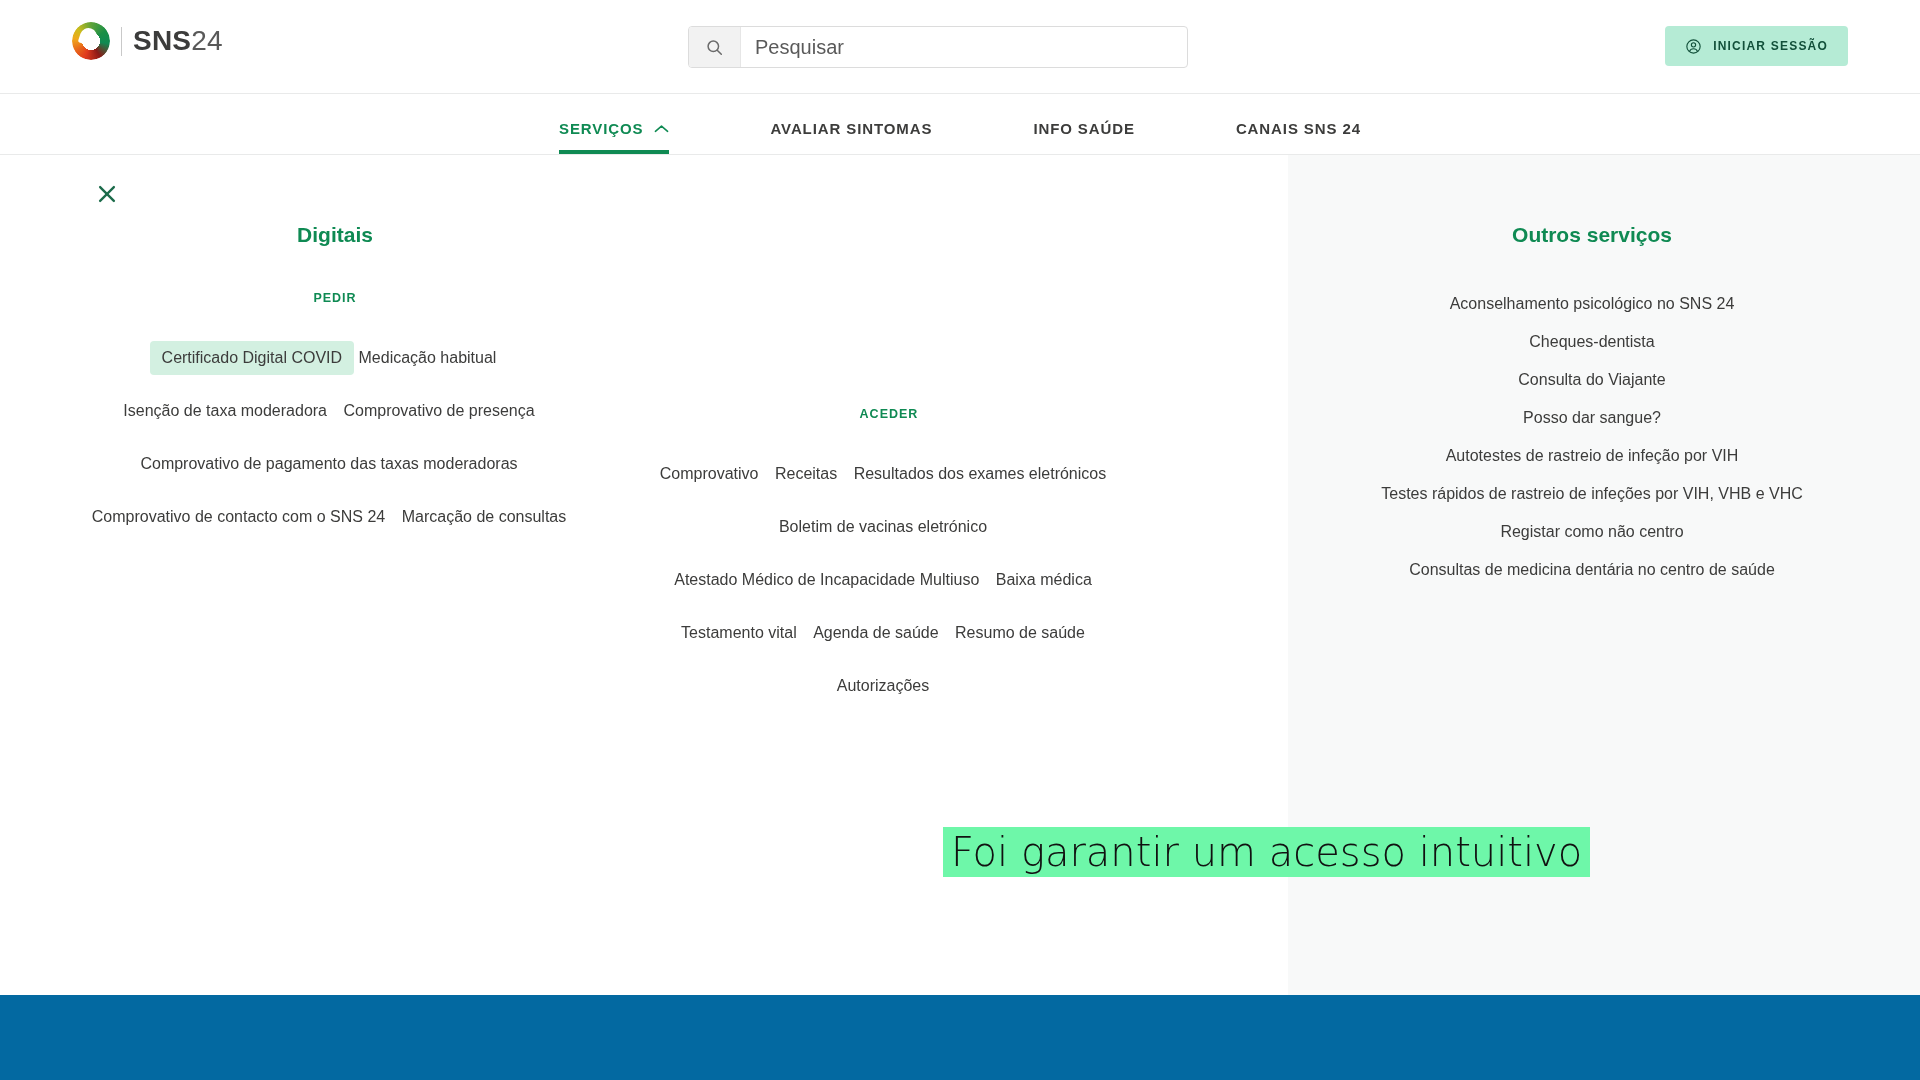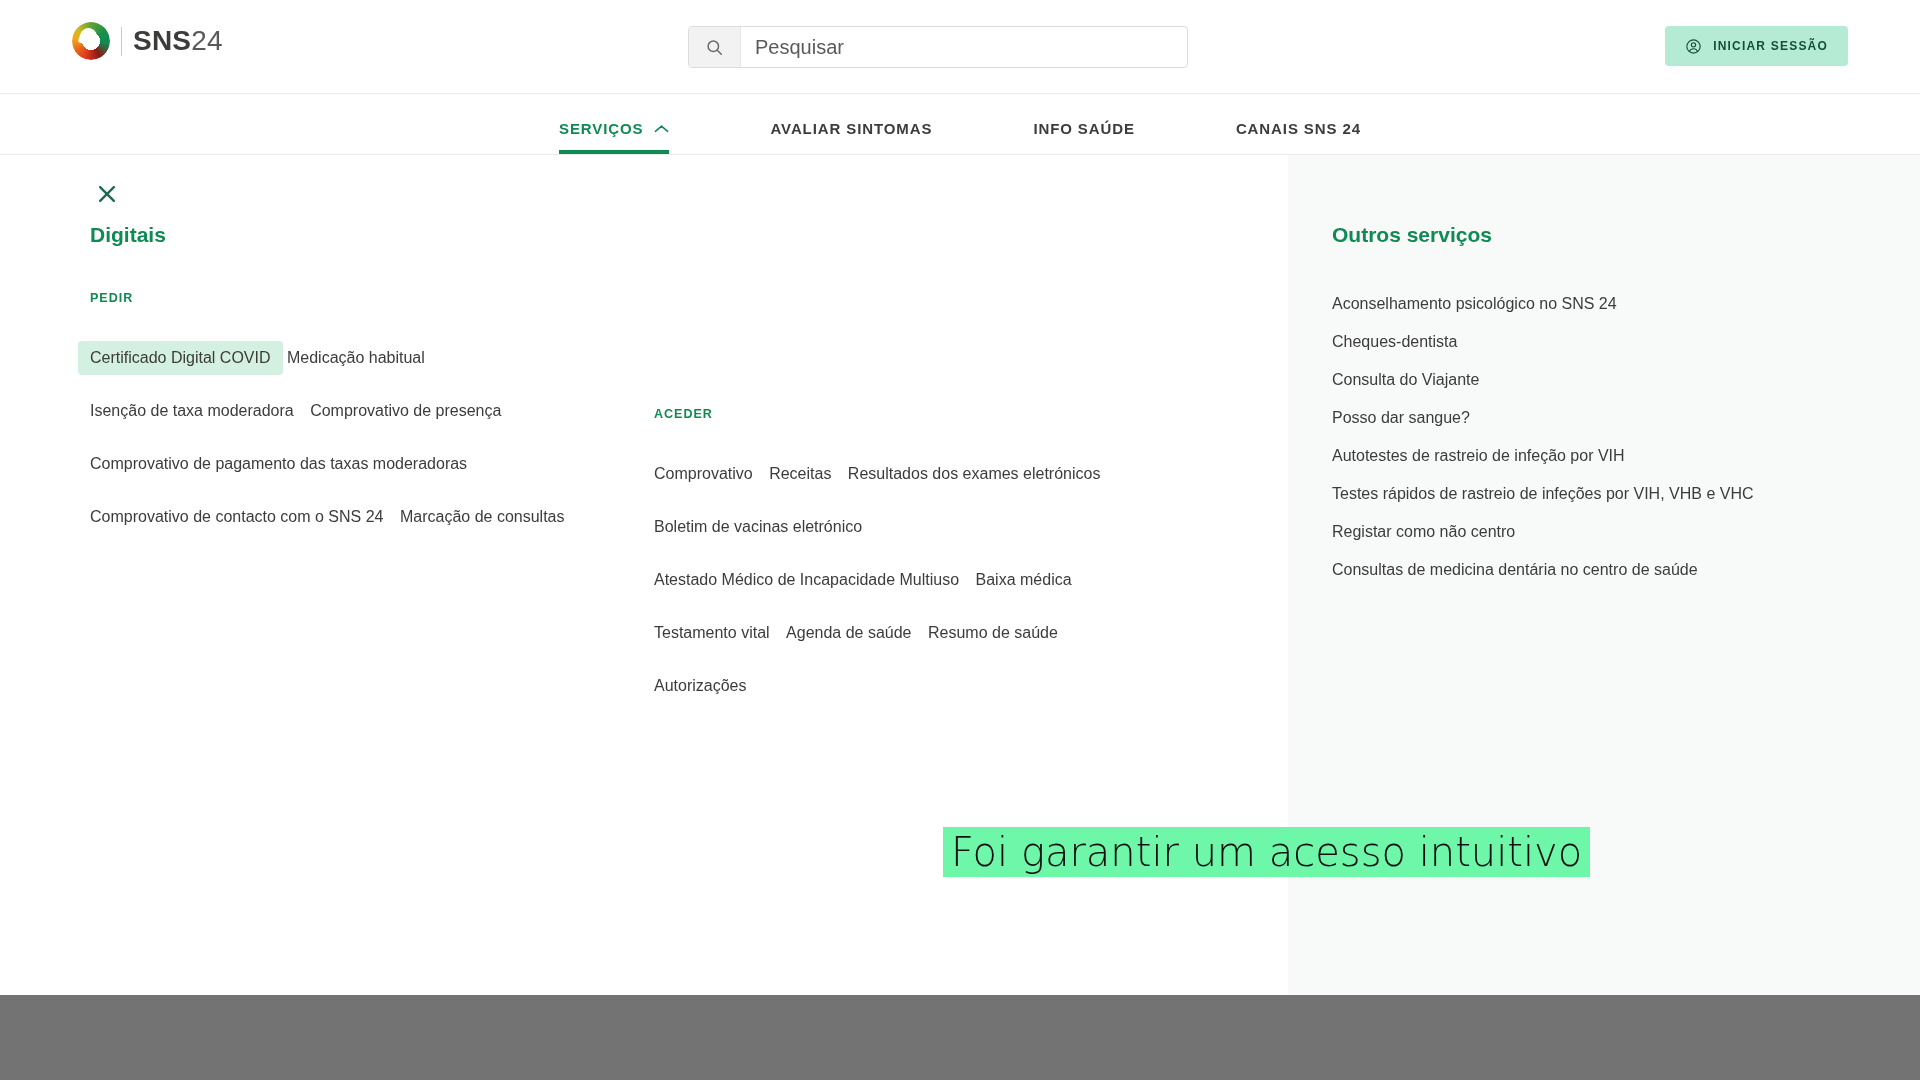--- a/index.html
+++ b/index.html
@@ -10,7 +10,7 @@
     font-family: "Liberation Sans", "DejaVu Sans", sans-serif;
     overflow: hidden;
   }
-  .page { position: relative; width: 1920px; height: 1080px; background:#737373; }
+  .page { position: relative; width: 1920px; height: 1080px; background:#0369a1; }
 
   
   .topbar {

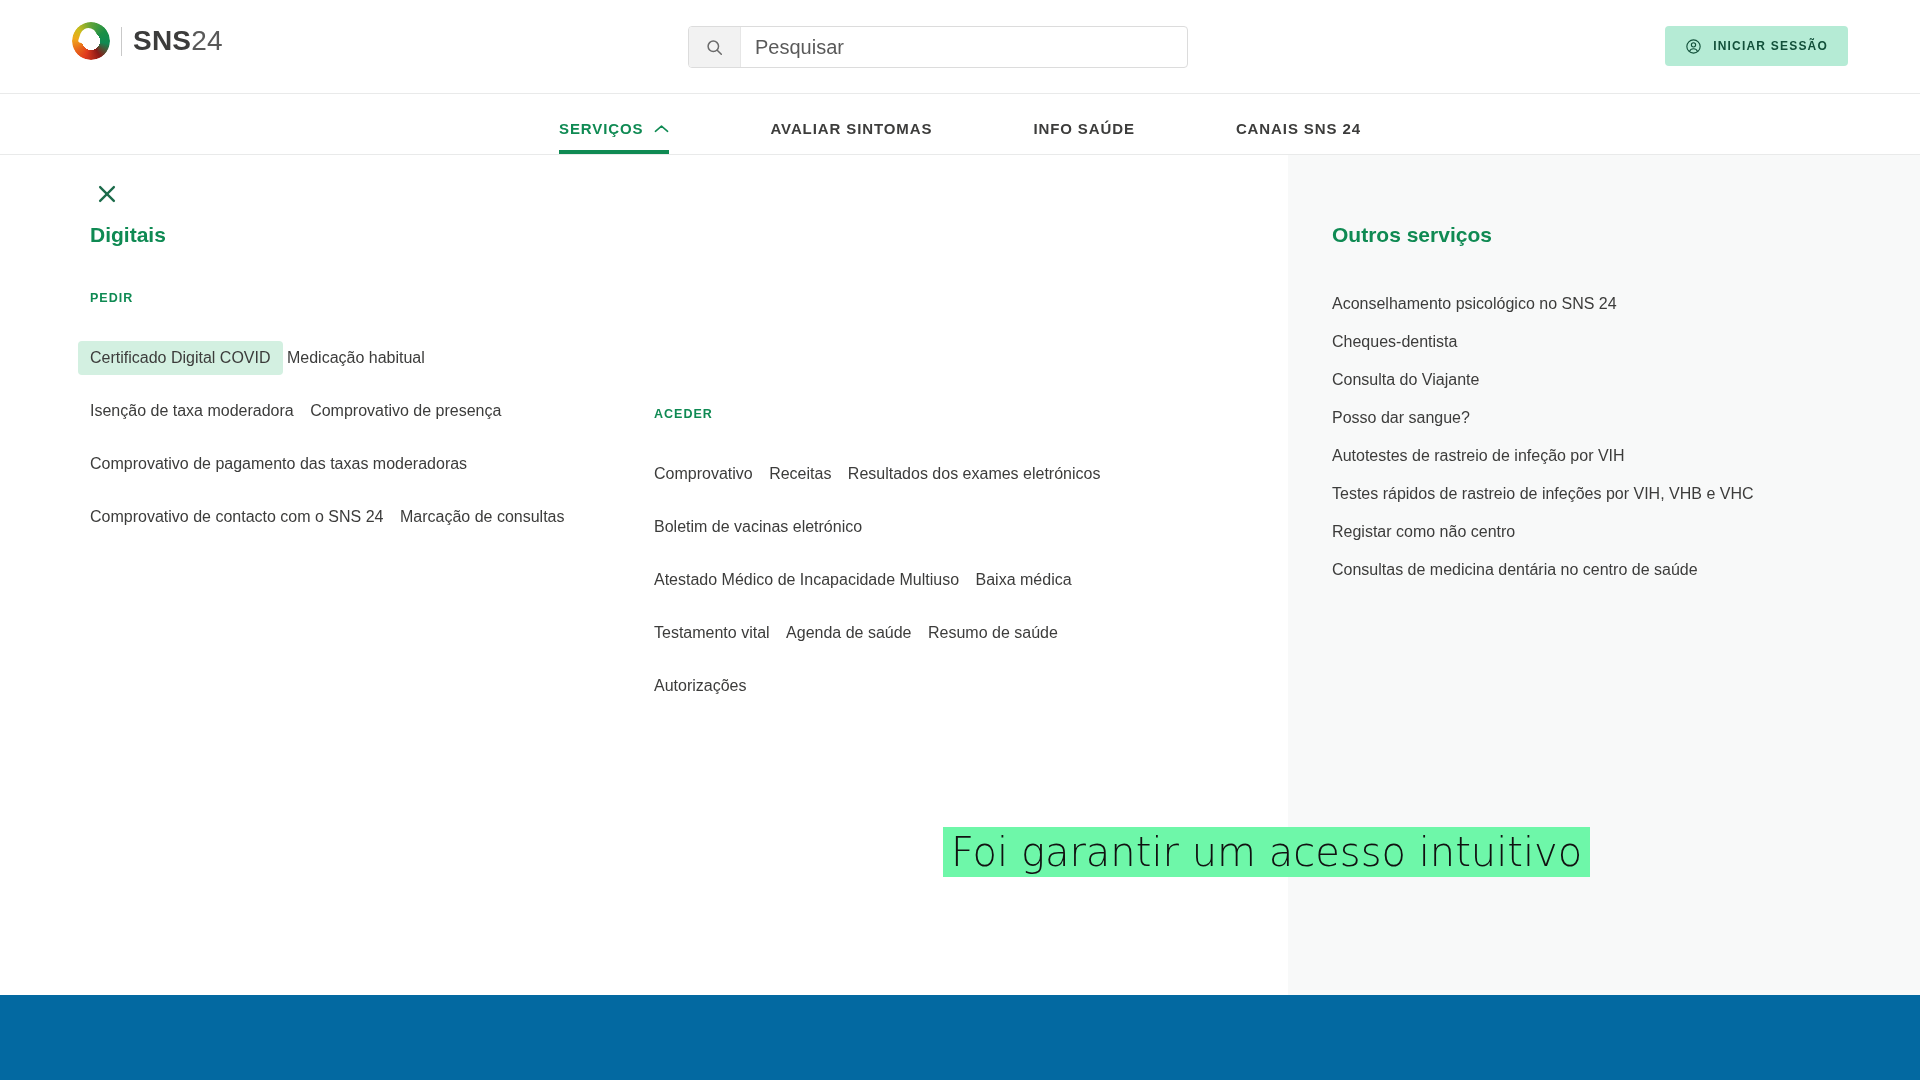--- a/index.html
+++ b/index.html
@@ -100,6 +100,7 @@
     height: 840px;
     background:#fff;
     overflow:hidden;
+    text-align:center;
   }
   .mega-right-bg {
     position:absolute; right:0; top:0; width: 632px; height: 840px;

